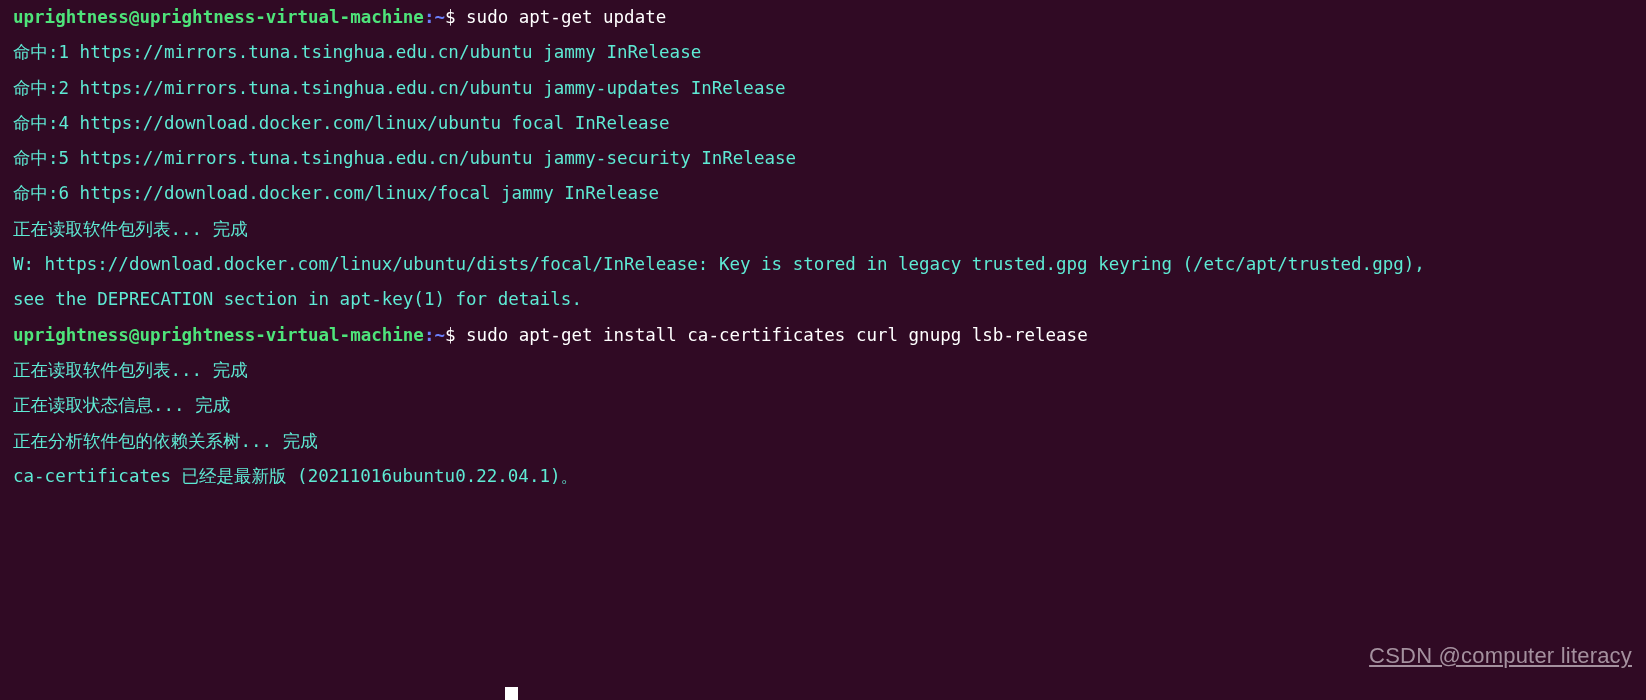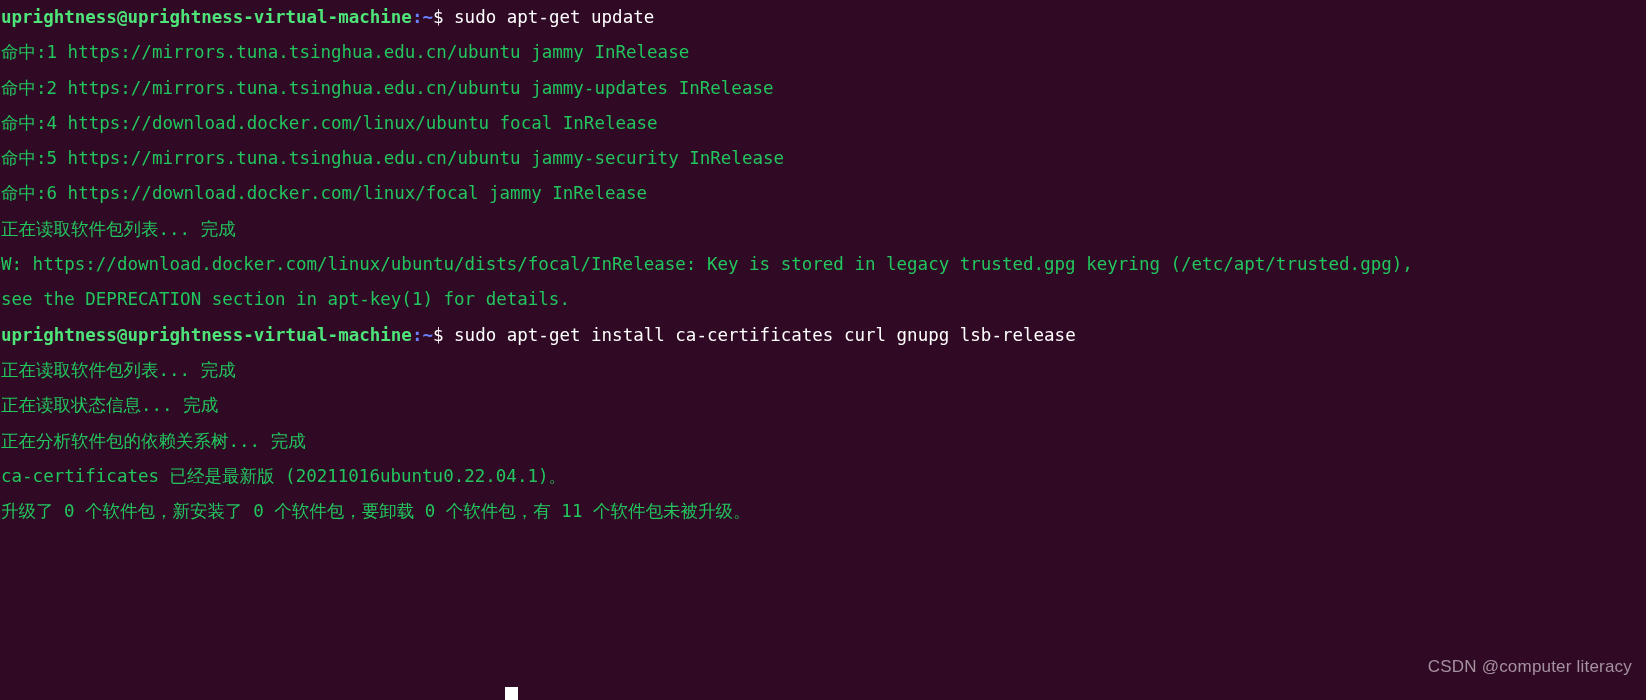--- a/index.html
+++ b/index.html
@@ -24,7 +24,7 @@
     left: 0;
     top: 0;
     width: 100%;
-    padding-left: 1px;
+    padding-left: 13px;
     box-sizing: border-box;
   }
   .line {

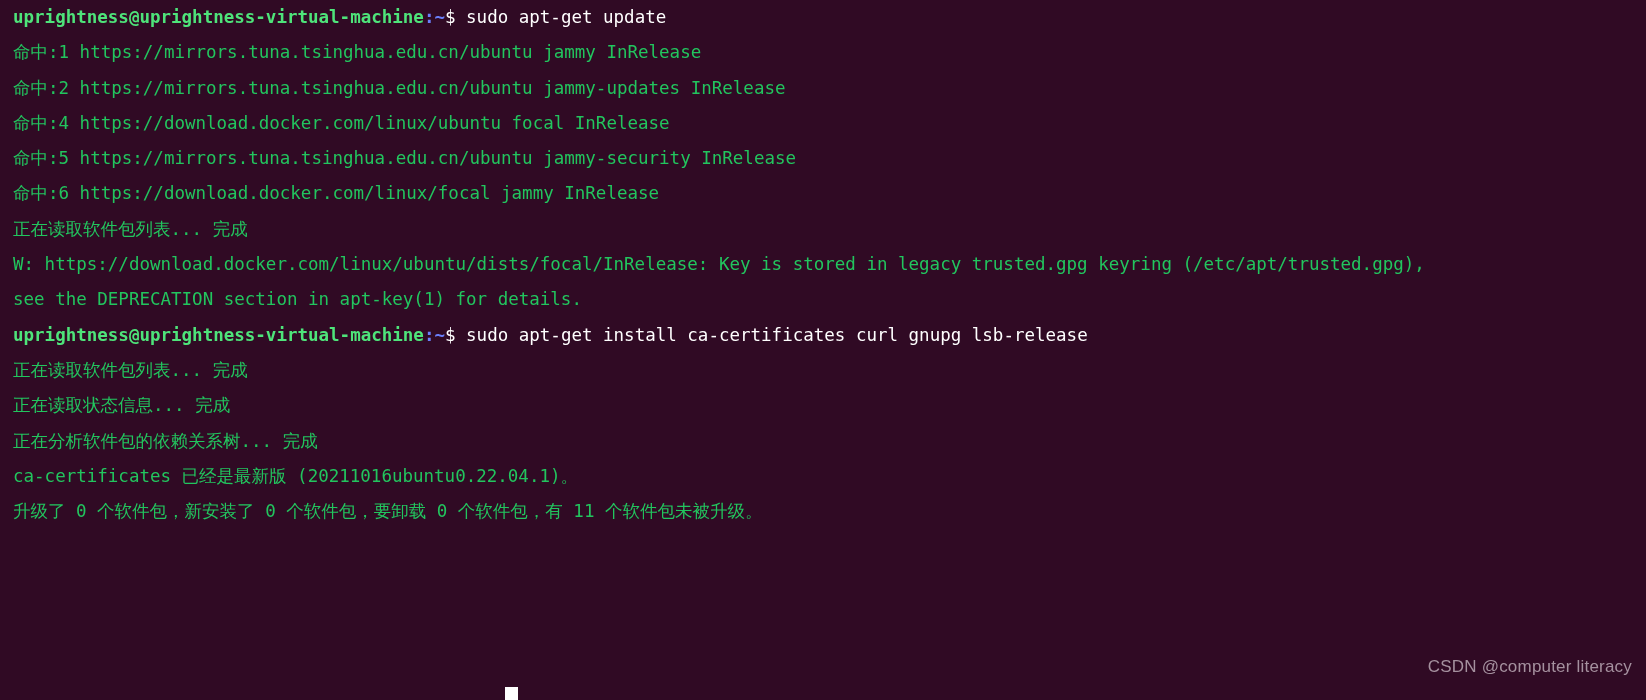--- a/index.html
+++ b/index.html
@@ -39,7 +39,7 @@
   .path  { color: #6a7ffb; font-weight: bold; }
   .dollar{ color: #ffffff; font-weight: normal; }
   .cmd   { color: #ffffff; }
-  .out   { color: #22c55e; }
+  .out   { color: #5eead4; }
 
   
   #cursor {

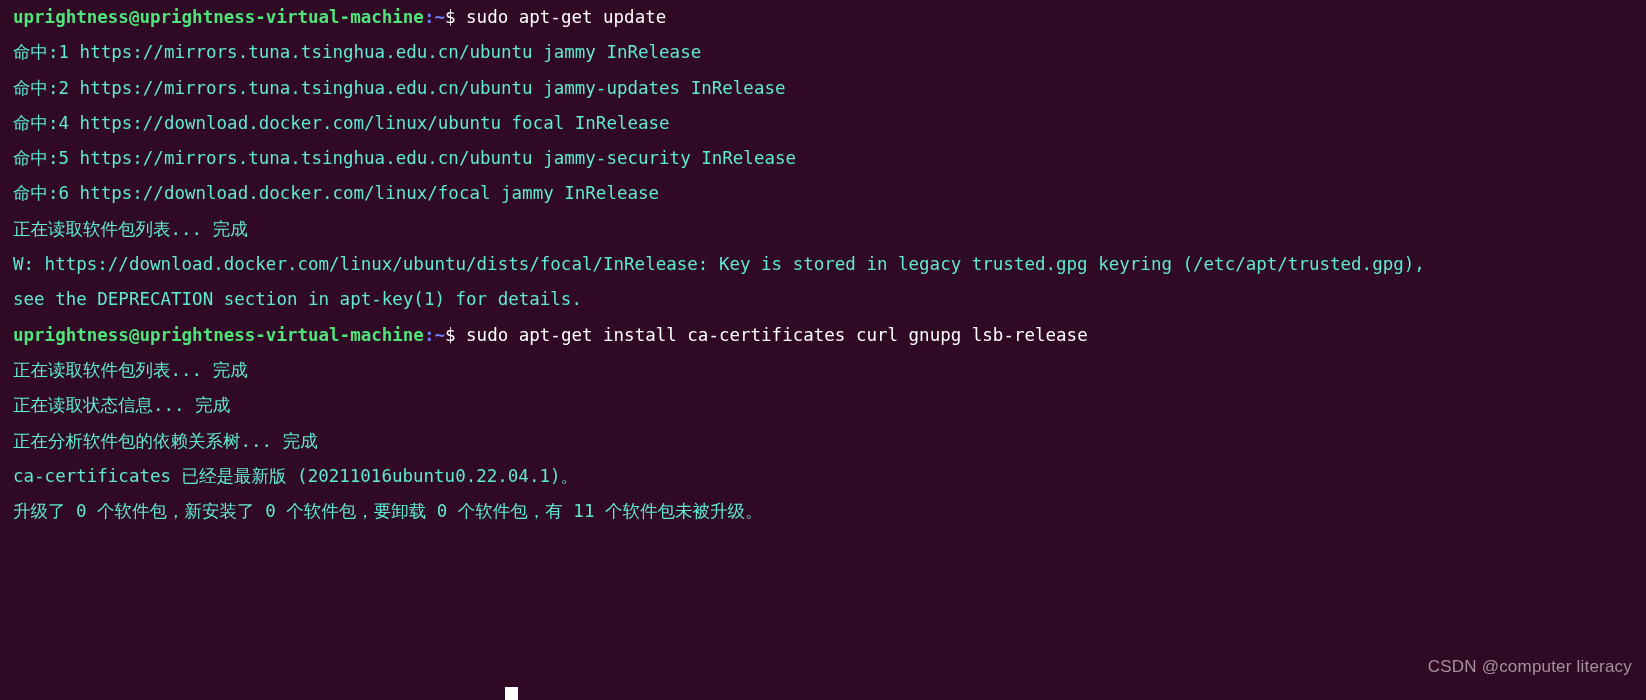--- a/index.html
+++ b/index.html
@@ -83,7 +83,6 @@
       <div class="line"><span class="seg out">正在读取状态信息... 完成</span></div>
       <div class="line"><span class="seg out">正在分析软件包的依赖关系树... 完成</span></div>
       <div class="line"><span class="seg out">ca-certificates 已经是最新版 (20211016ubuntu0.22.04.1)。</span></div>
-      <div class="line"><span class="seg out">升级了 0 个软件包，新安装了 0 个软件包，要卸载 0 个软件包，有 11 个软件包未被升级。</span></div>
     </div>
 
   <div id="cursor"></div>

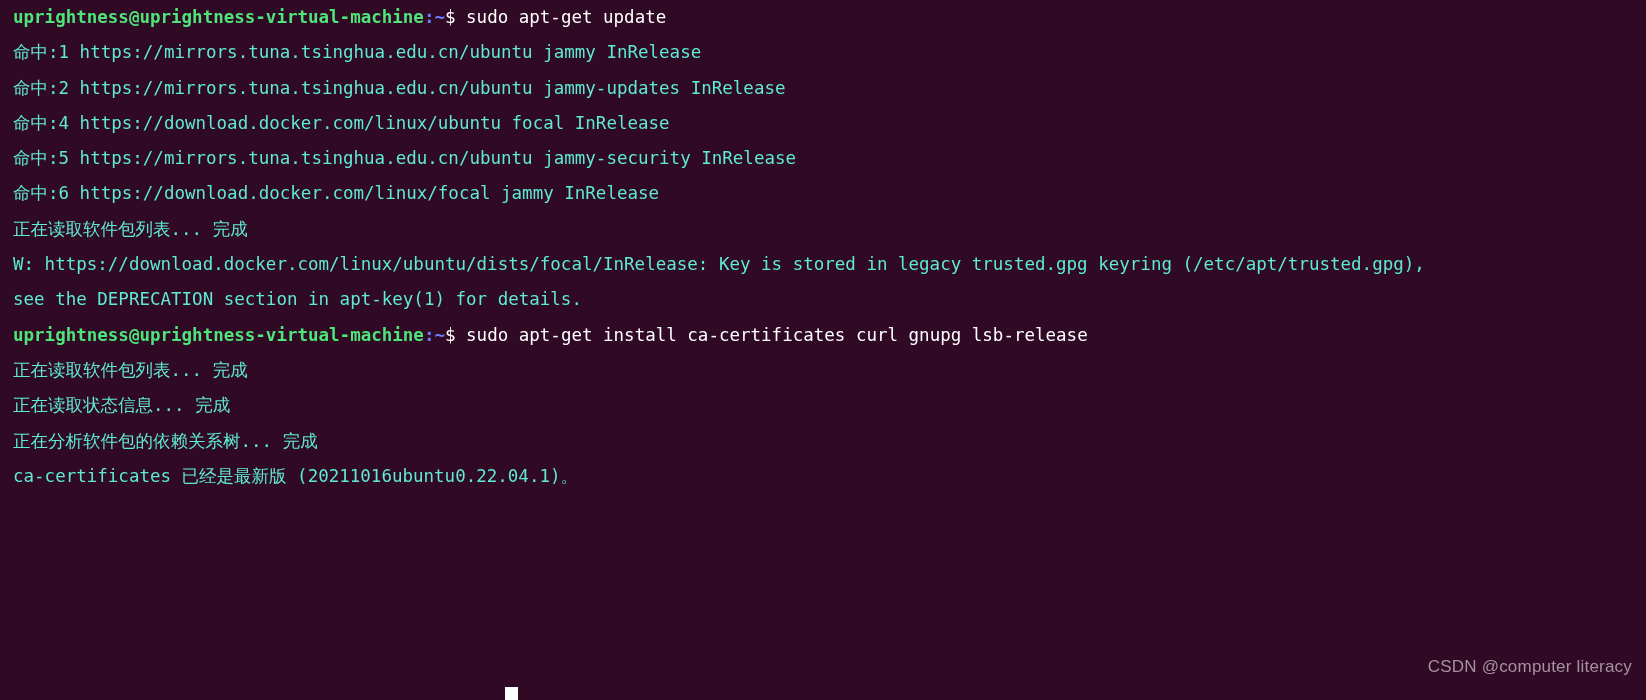--- a/index.html
+++ b/index.html
@@ -54,13 +54,14 @@
   #watermark {
     position: absolute;
     right: 14px;
-    bottom: 16px;
+    bottom: 27px;
     font-family: "Liberation Sans", sans-serif;
-    font-size: 17px;
+    font-size: 22px;
     color: #b9a8b4;
     opacity: 0.85;
     letter-spacing: 0.2px;
     white-space: pre;
+    text-decoration: underline;
   }
 </style>
 </head>

